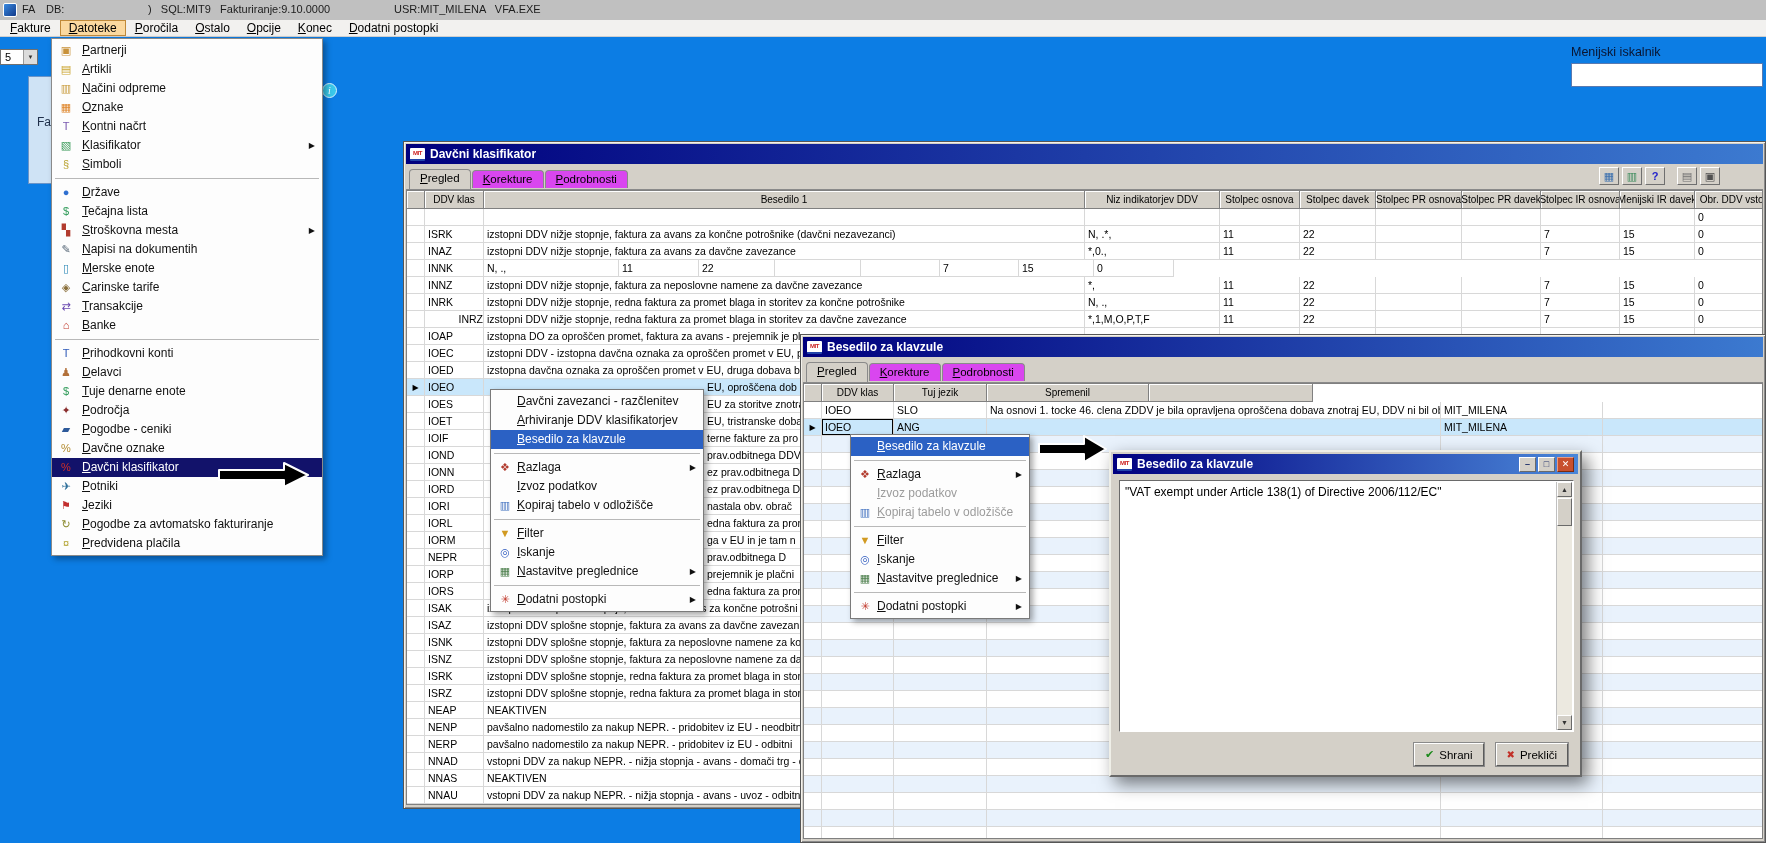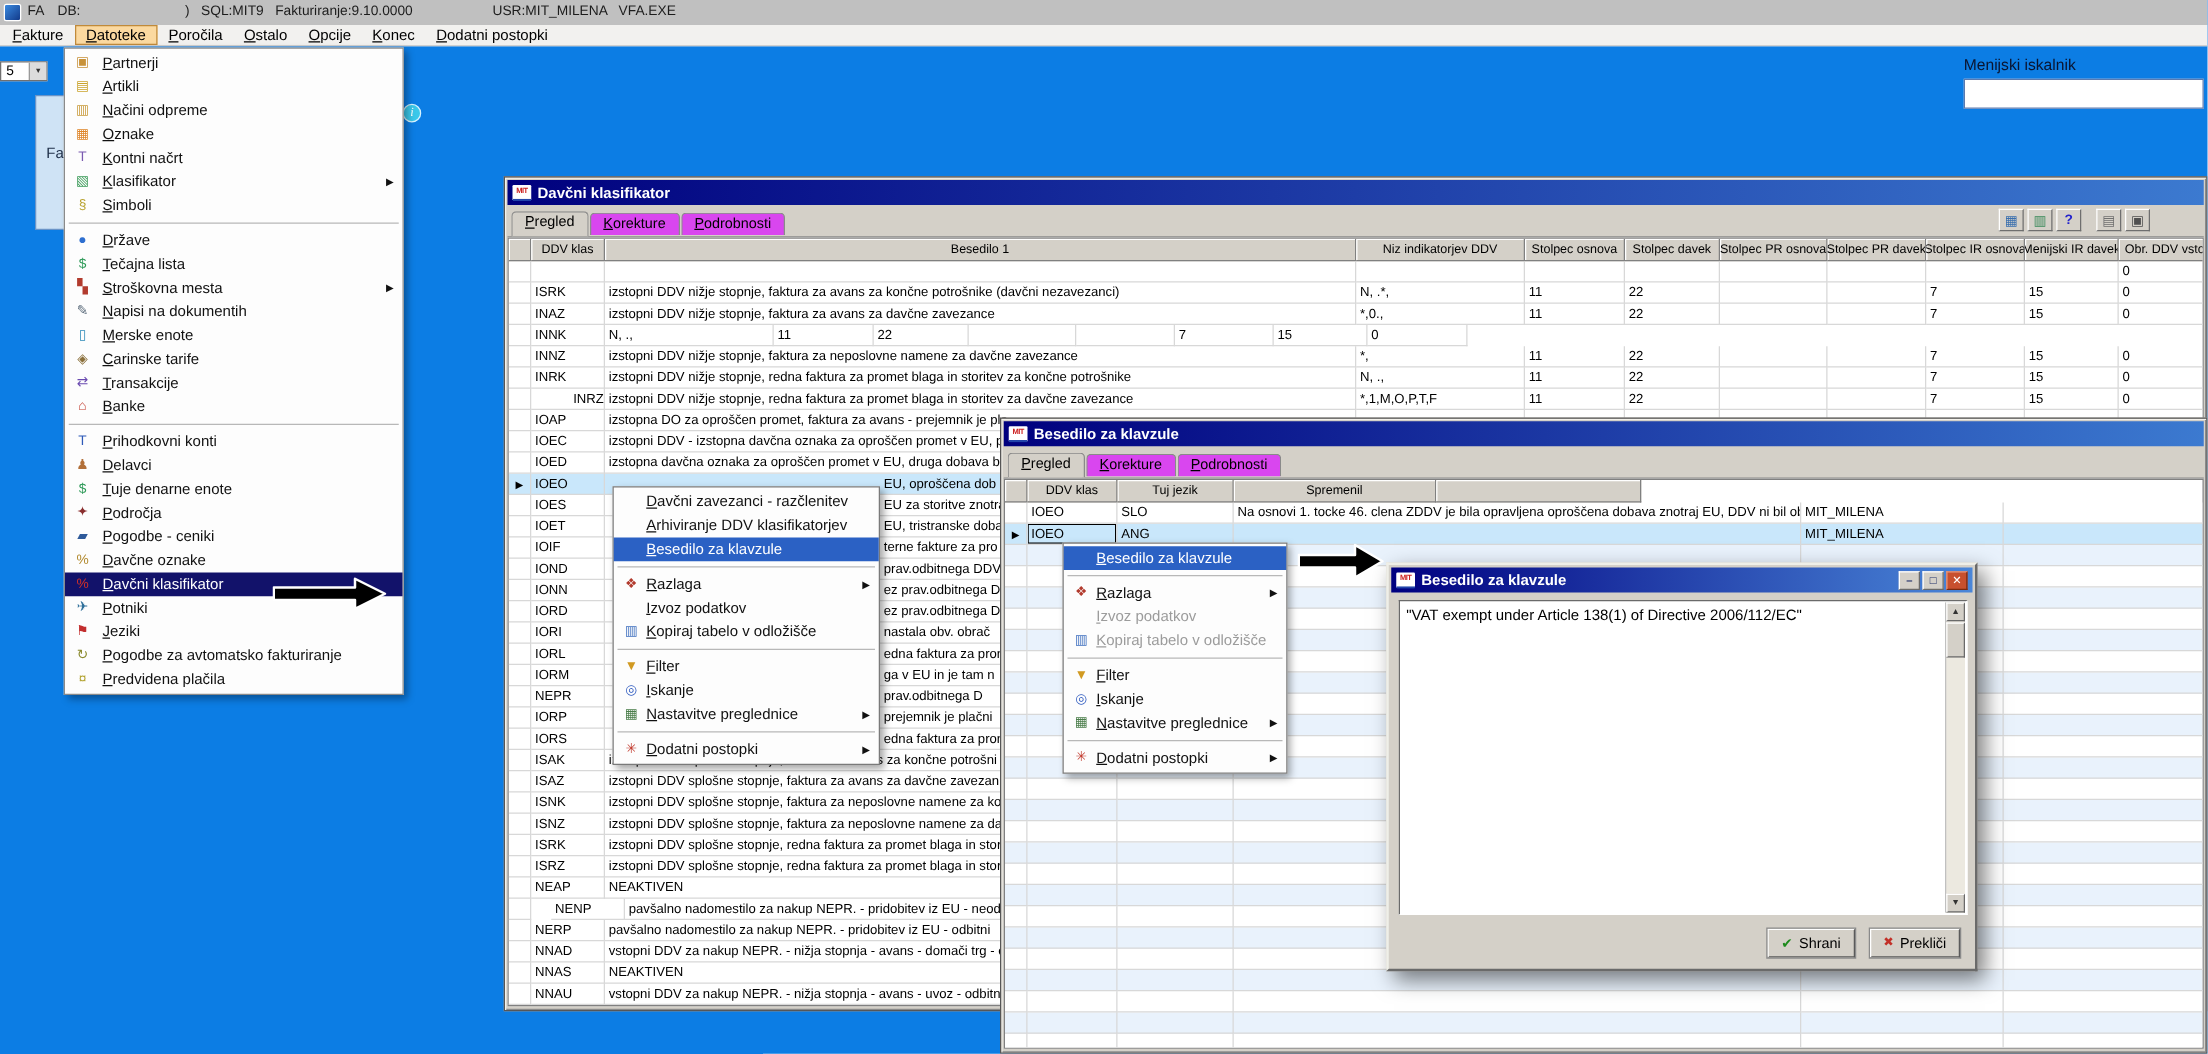--- a/index.html
+++ b/index.html
@@ -573,7 +573,7 @@
         </div>
         <div class="grow">
           <div class="gcell gut" style="width: 18px;"></div>
-          <div class="gcell" style="width: 59px; margin-left: 16px;">NENP</div>
+          <div class="gcell" style="width: 59px;">NENP</div>
           <div class="gcell" style="width: 601px;">pavšalno nadomestilo za nakup NEPR. - pridobitev iz EU - neodbitn</div>
           <div class="gcell" style="width: 135px;"></div>
           <div class="gcell" style="width: 80px;"></div>

